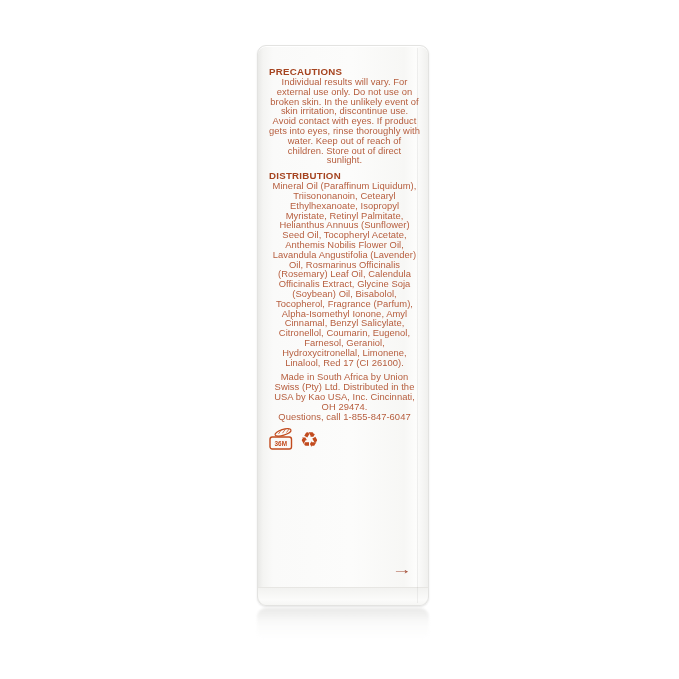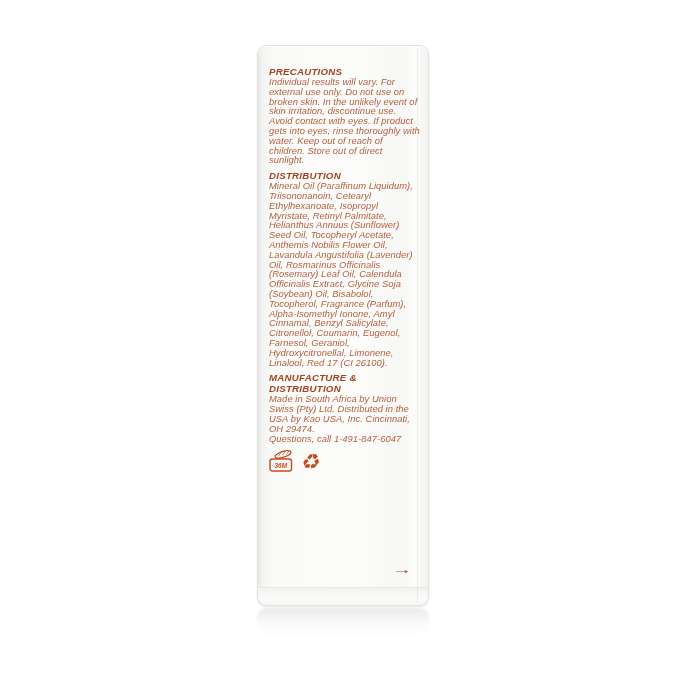--- a/index.html
+++ b/index.html
@@ -14,7 +14,6 @@
     height: 679px;
     background: #ffffff;
     overflow: hidden;
-    font-style: italic;
   }
   .box {
     position: absolute;

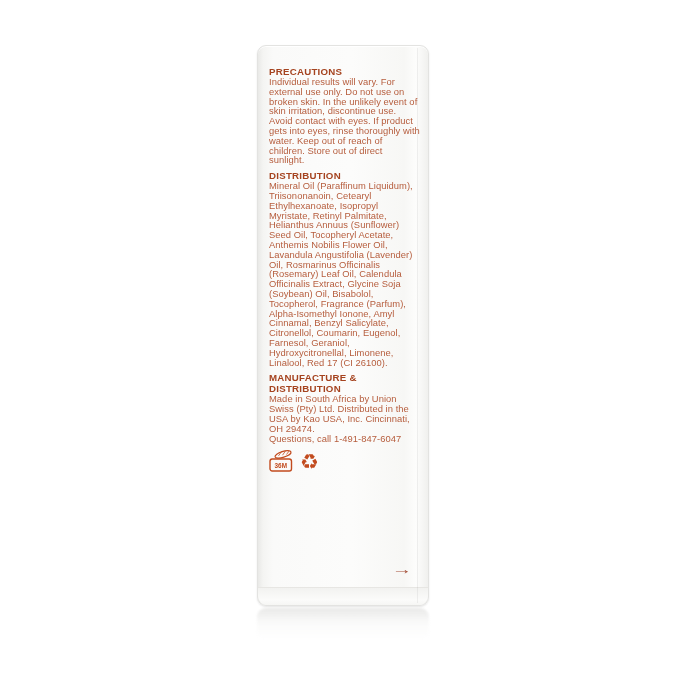--- a/index.html
+++ b/index.html
@@ -77,7 +77,7 @@
     color: #a5431f;
     letter-spacing: 0.25px;
   }
-  .panel-text p { margin: 0; }
+  .panel-text p { margin: 0; text-align: center; }
   .phone-line { margin-top: 0; }
   .symbols-row {
     margin-top: 6px;

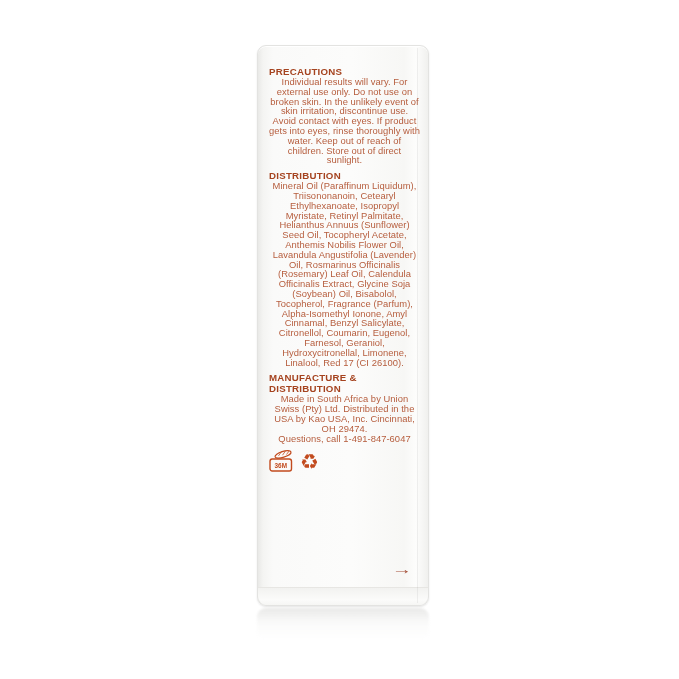--- a/index.html
+++ b/index.html
@@ -121,7 +121,6 @@
       </section>
 
       <section>
-        <h3>MANUFACTURE &amp; DISTRIBUTION</h3>
         <p>Made in South Africa by Union Swiss (Pty) Ltd. Distributed in the USA by Kao USA, Inc. Cincinnati, OH 29474.</p>
         <p class="phone-line">Questions, call 1-491-847-6047</p>
       </section>

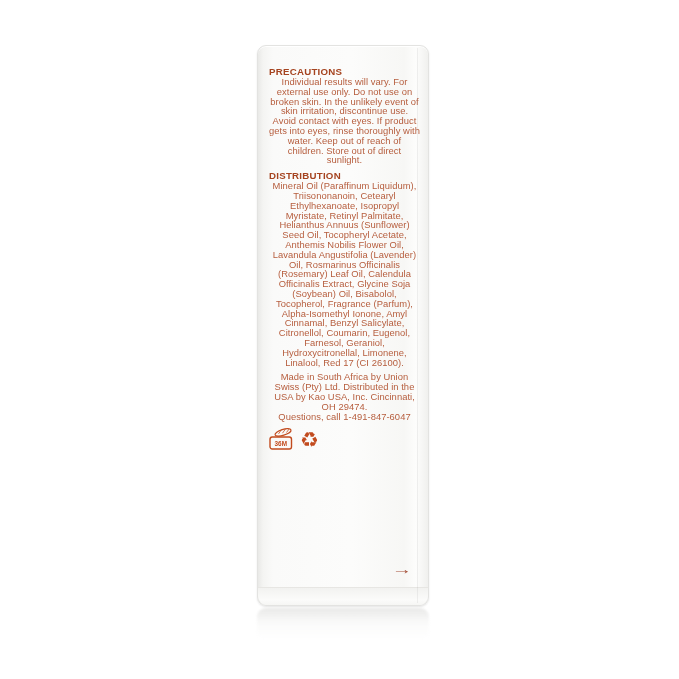--- a/index.html
+++ b/index.html
@@ -122,7 +122,7 @@
 
       <section>
         <p>Made in South Africa by Union Swiss (Pty) Ltd. Distributed in the USA by Kao USA, Inc. Cincinnati, OH 29474.</p>
-        <p class="phone-line">Questions, call 1-491-847-6047</p>
+        <p class="phone-line">Questions, call 1-855-847-6047</p>
       </section>
 
       <div class="symbols-row">

